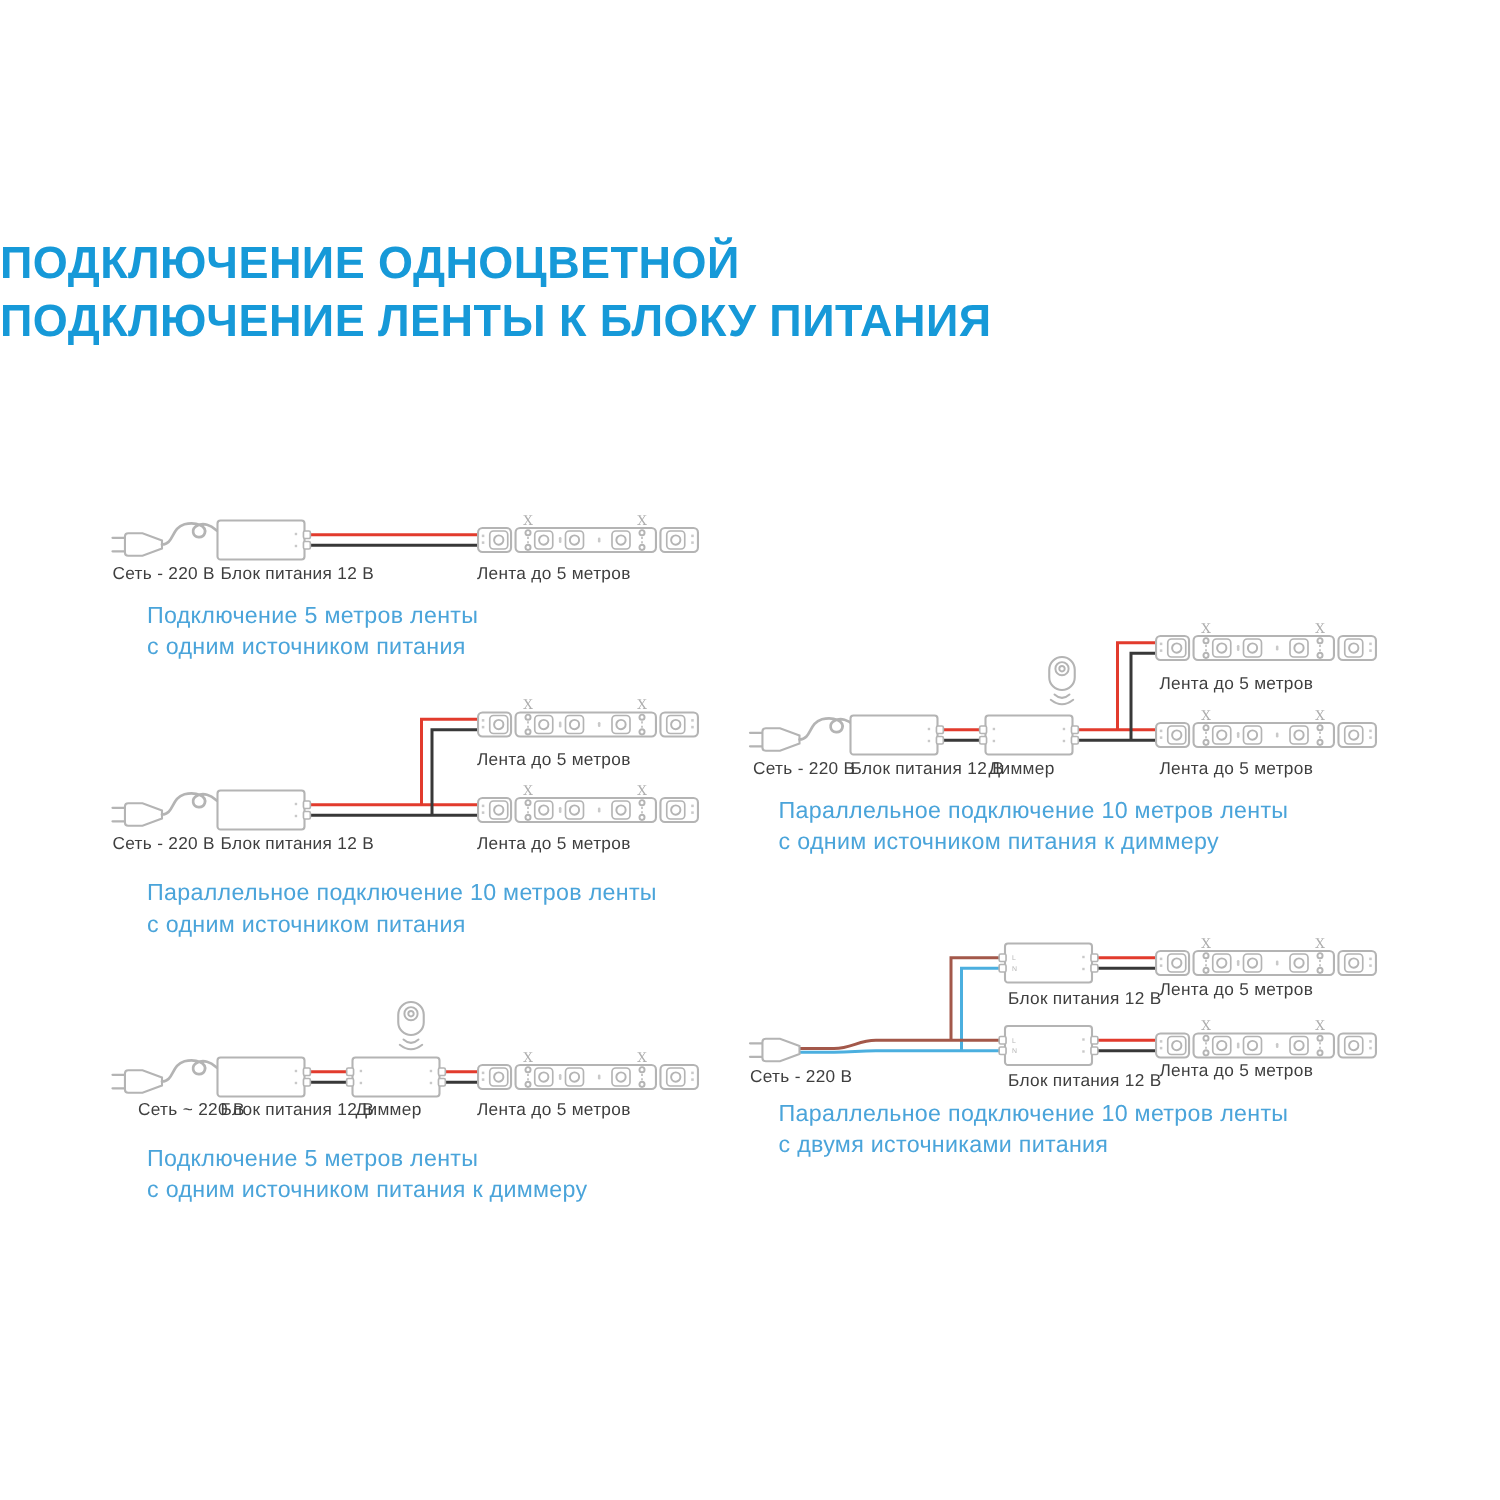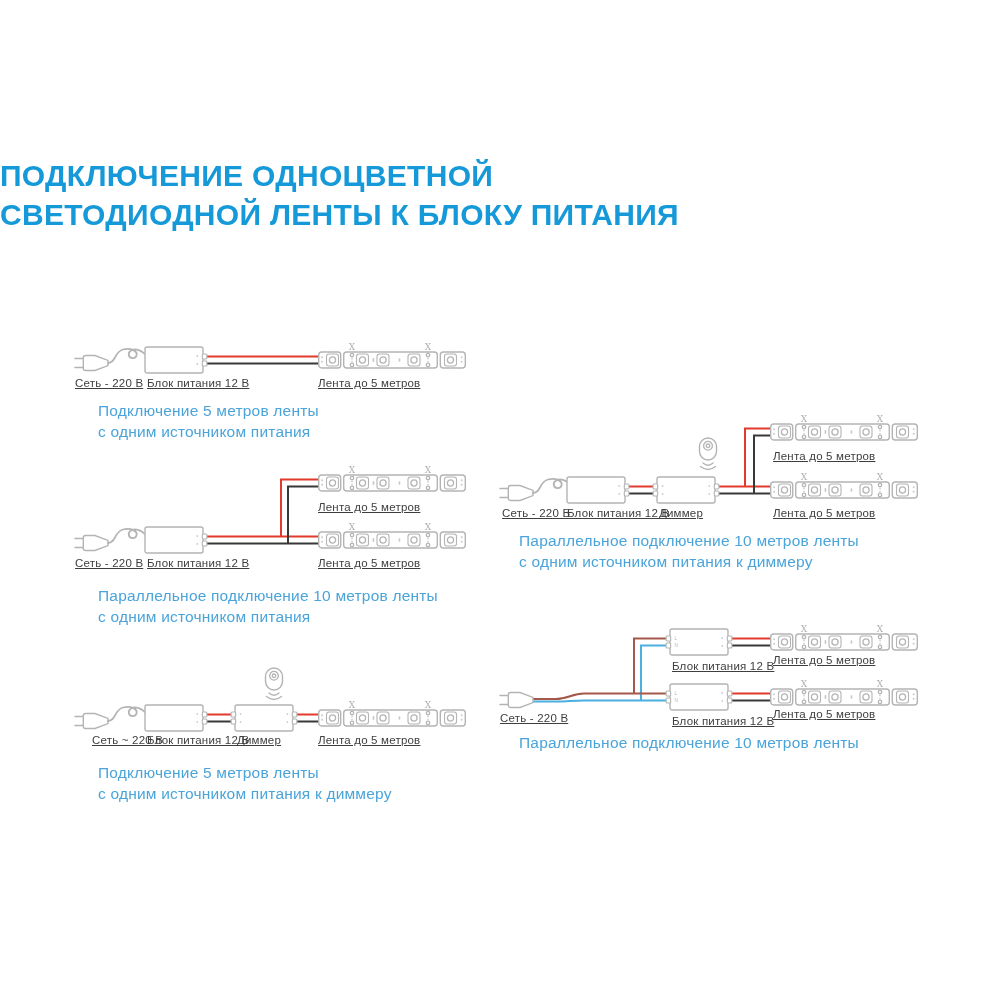--- a/index.html
+++ b/index.html
@@ -34,7 +34,7 @@
 
   <div class="title">
     <span>ПОДКЛЮЧЕНИЕ ОДНОЦВЕТНОЙ</span>
-    <span>СВЕТОДИОДНОЙ ЛЕНТЫ К БЛОКУ ПИТАНИЯ</span>
+    <span>ПОДКЛЮЧЕНИЕ ЛЕНТЫ К БЛОКУ ПИТАНИЯ</span>
   </div>
 
   <svg class="art" width="1000" height="1000" viewBox="0 0 1000 1000">

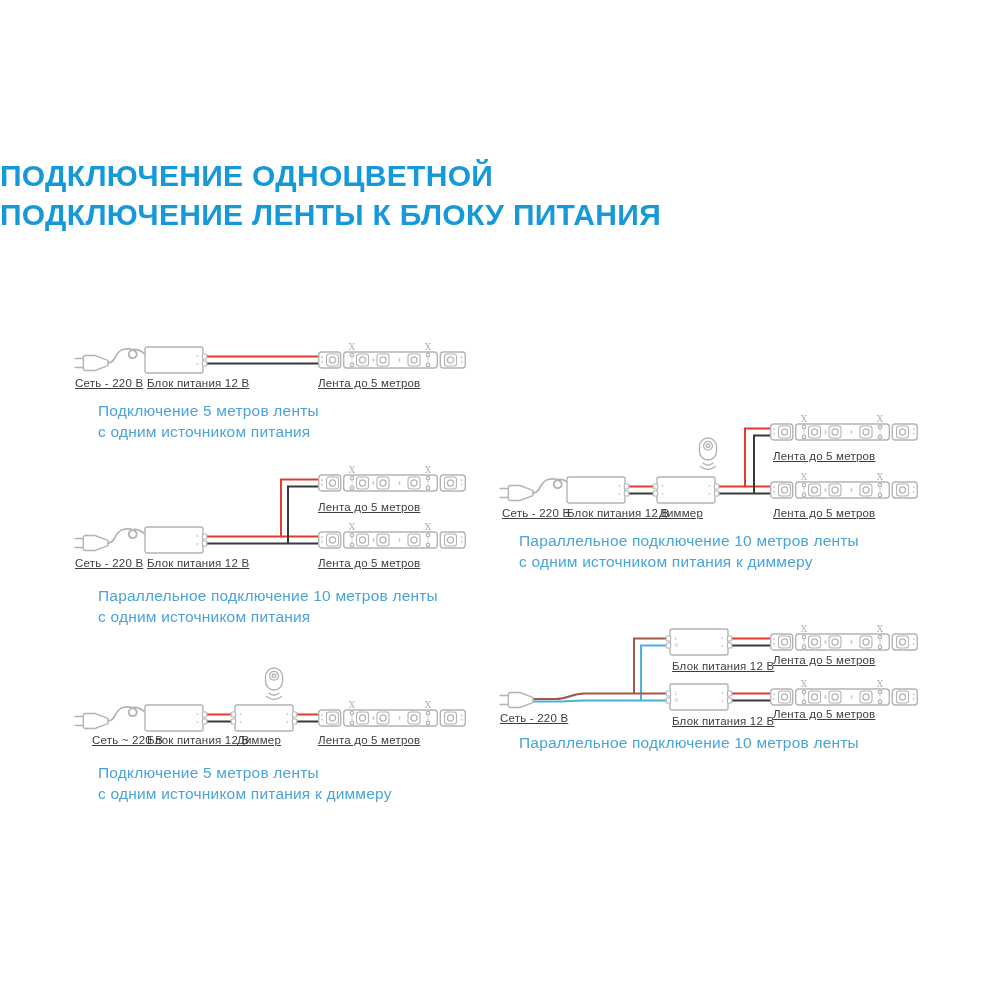--- a/index.html
+++ b/index.html
@@ -9,7 +9,7 @@
          color:#1699d8;font-size:30px;font-weight:700;line-height:39px;letter-spacing:.3px;}
   .title span{display:block;}
   .art{position:absolute;left:0;top:0;}
-  .lbl{position:absolute;font-size:11.5px;color:#3e3e3e;white-space:nowrap;letter-spacing:.2px;text-decoration:underline;}
+  .lbl{position:absolute;font-size:11.5px;color:#3e3e3e;white-space:nowrap;letter-spacing:.2px;}
   .cap{position:absolute;font-size:15.5px;color:#4aa4da;line-height:21px;white-space:nowrap;letter-spacing:.2px;margin-left:16px;}
   .cap span{display:block;}
   

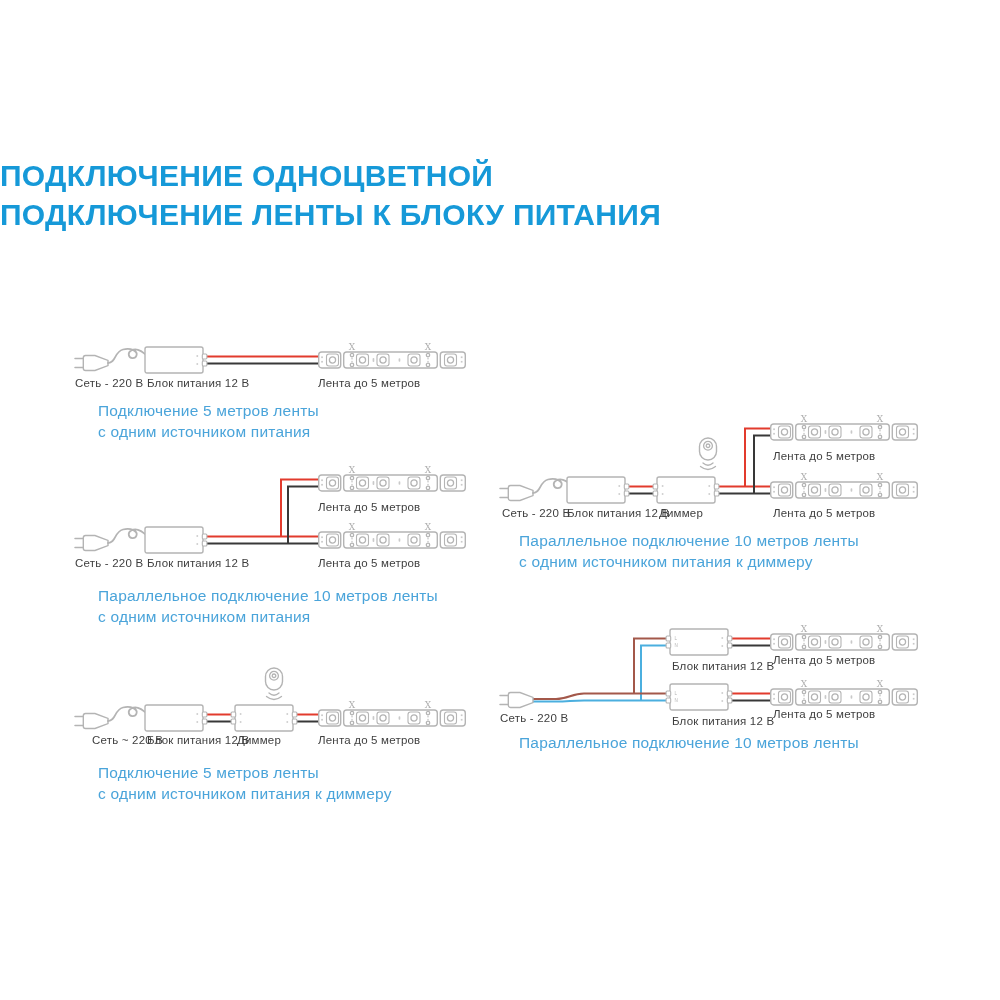--- a/index.html
+++ b/index.html
@@ -230,6 +230,7 @@
   <span class="lbl" style="left:672px;top:715px">Блок питания 12 В</span>
   <div class="cap" style="left:503px;top:732px">
     <span>Параллельное подключение 10 метров ленты</span>
+    <span>с двумя источниками питания</span>
   </div>
 
 </div>

